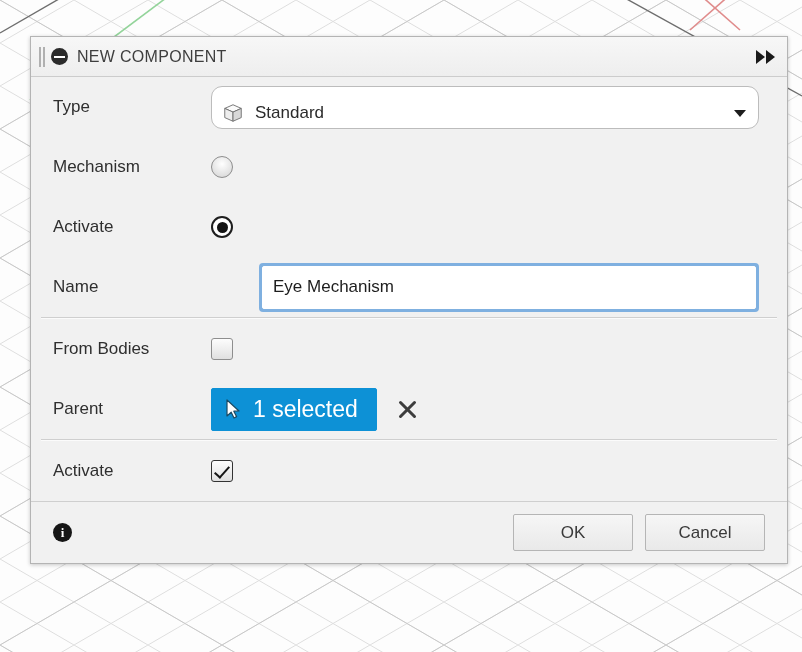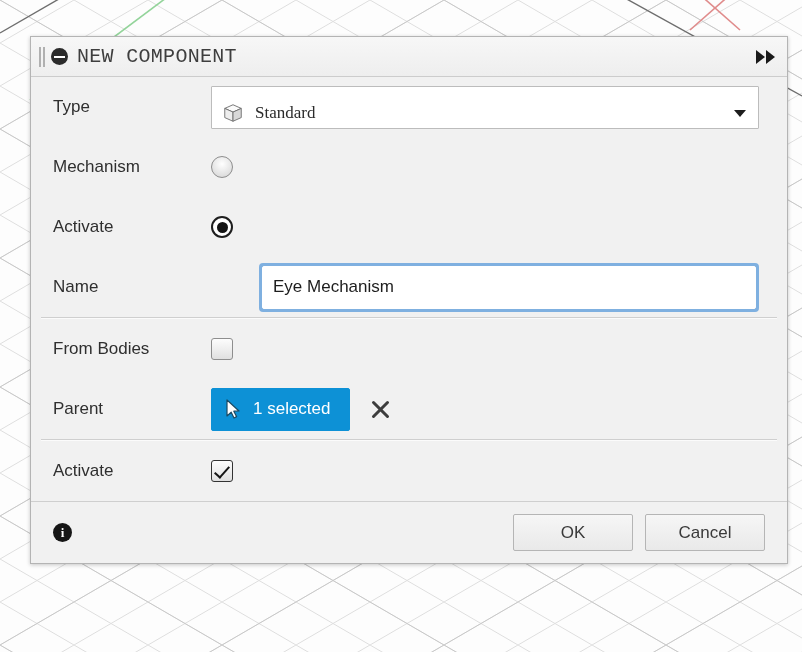--- a/index.html
+++ b/index.html
@@ -91,10 +91,10 @@
     background: #ffffff;
   }
   .dlg-title {
-    font-size: 20px;
+    font-size: 16px;
     color: #3e3e3e;
     letter-spacing: 0.3px;
-    font-family: Liberation Mono, monospace;
+    font-family: Liberation Sans, sans-serif;
     white-space: nowrap;
   }
   .titlebar-spacer { flex: 1; }

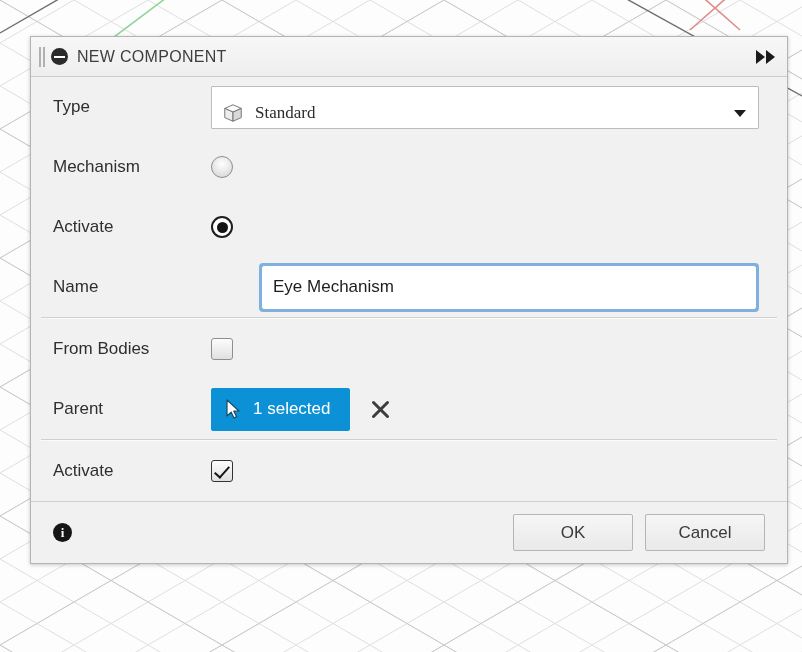--- a/index.html
+++ b/index.html
@@ -151,13 +151,12 @@
     height: 43px;
     background: #ffffff;
     border: 1px solid #bcbcbc;
-    border-radius: 1px;
+    border-radius: 11px;
     display: flex;
     align-items: center;
     padding: 12px 12px 0 10px;
     box-sizing: border-box;
     cursor: pointer;
-    font-family: Liberation Serif, serif;
   }
   .cube-icon {
     width: 22px;

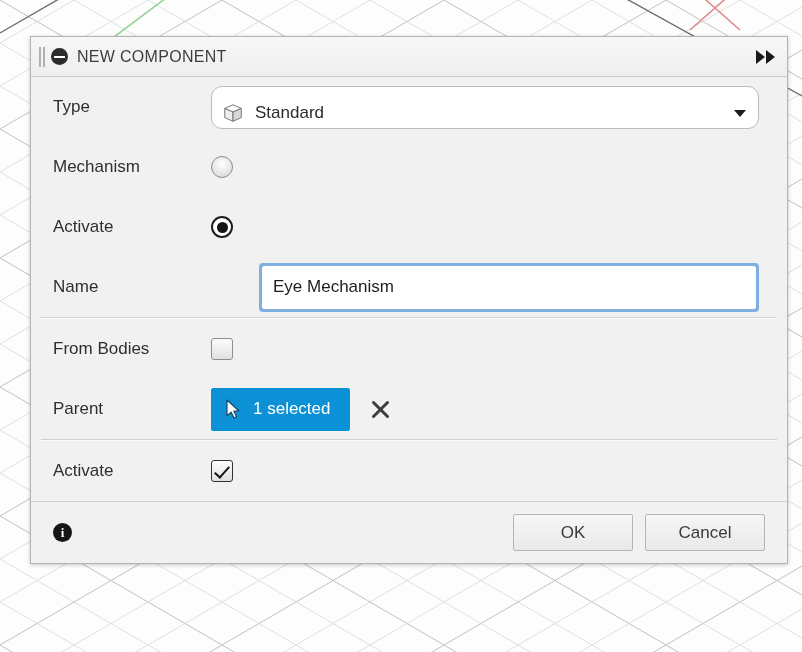--- a/index.html
+++ b/index.html
@@ -265,7 +265,7 @@
     align-items: center;
     padding: 0 18px 0 14px;
     color: #ffffff;
-    font-size: 17px;
+    font-size: 23px;
     cursor: pointer;
     box-sizing: border-box;
   }

